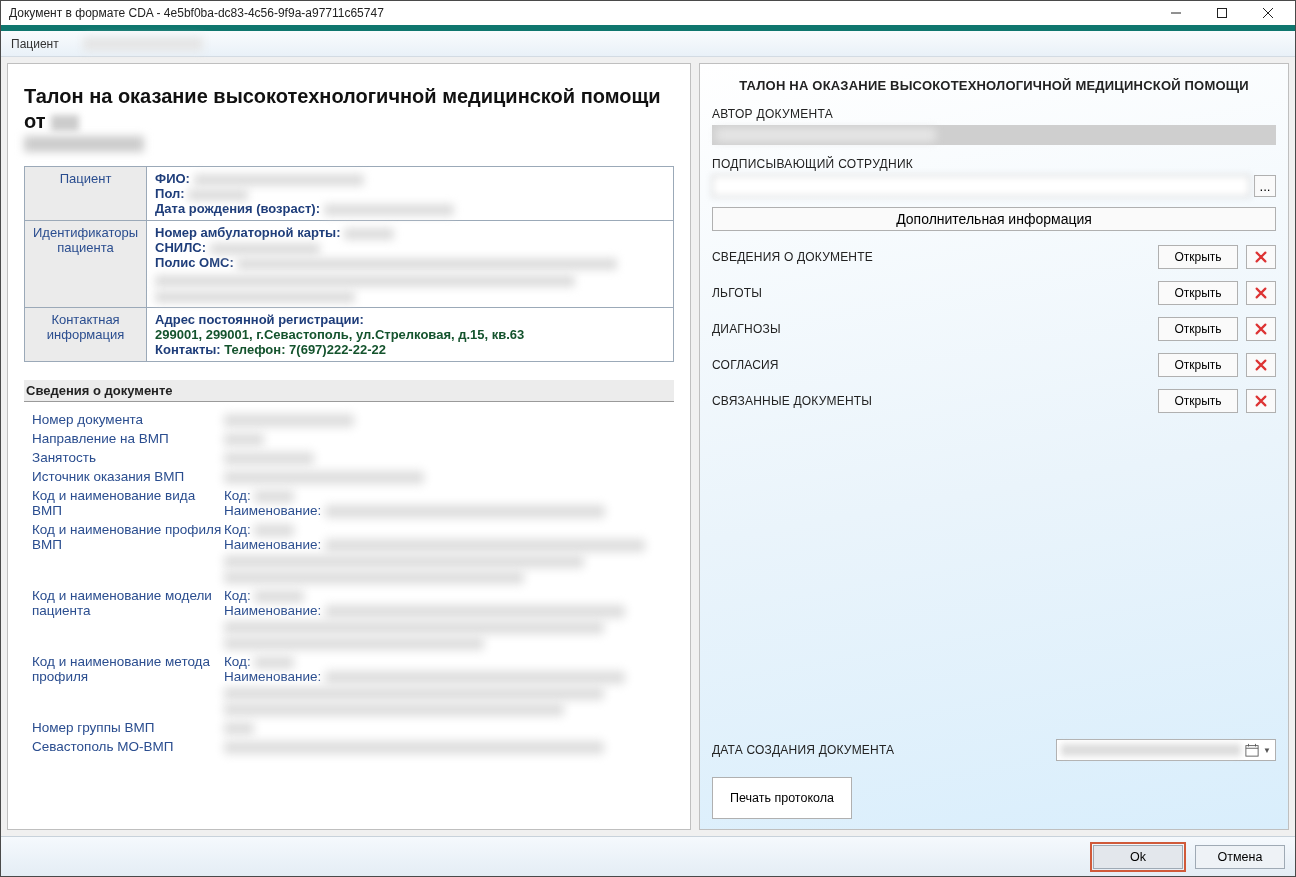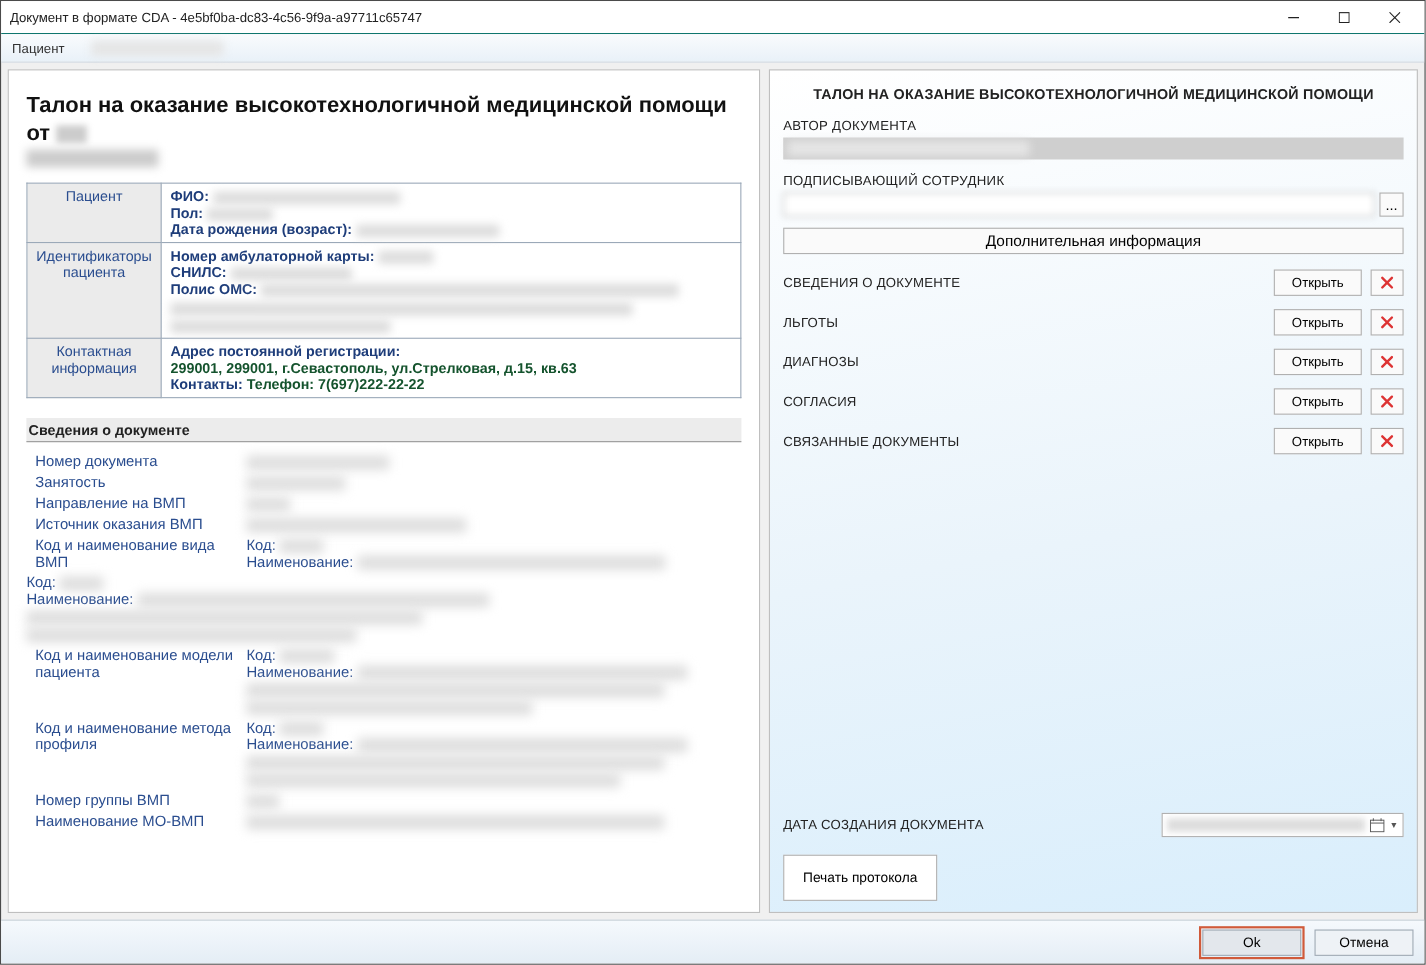--- a/index.html
+++ b/index.html
@@ -7,7 +7,7 @@
   body { width:1296px; height:877px; background:#f0f0f0; display:flex; flex-direction:column; border:1px solid #4a4a4a; }
 
   
-  .titlebar { height:30px; background:#fff; display:flex; align-items:center; padding:0 4px 0 8px; border-bottom:1px solid #0f766e; }
+  .titlebar { height:30px; background:#fff; display:flex; align-items:center; padding:0 4px 0 8px; border-bottom:6px solid #0f766e; }
   .titlebar .title { flex:1; font-size:12px; }
   .sysbtn { width:46px; height:28px; display:flex; align-items:center; justify-content:center; cursor:pointer; }
   .sysbtn svg { stroke:#222; stroke-width:1; }

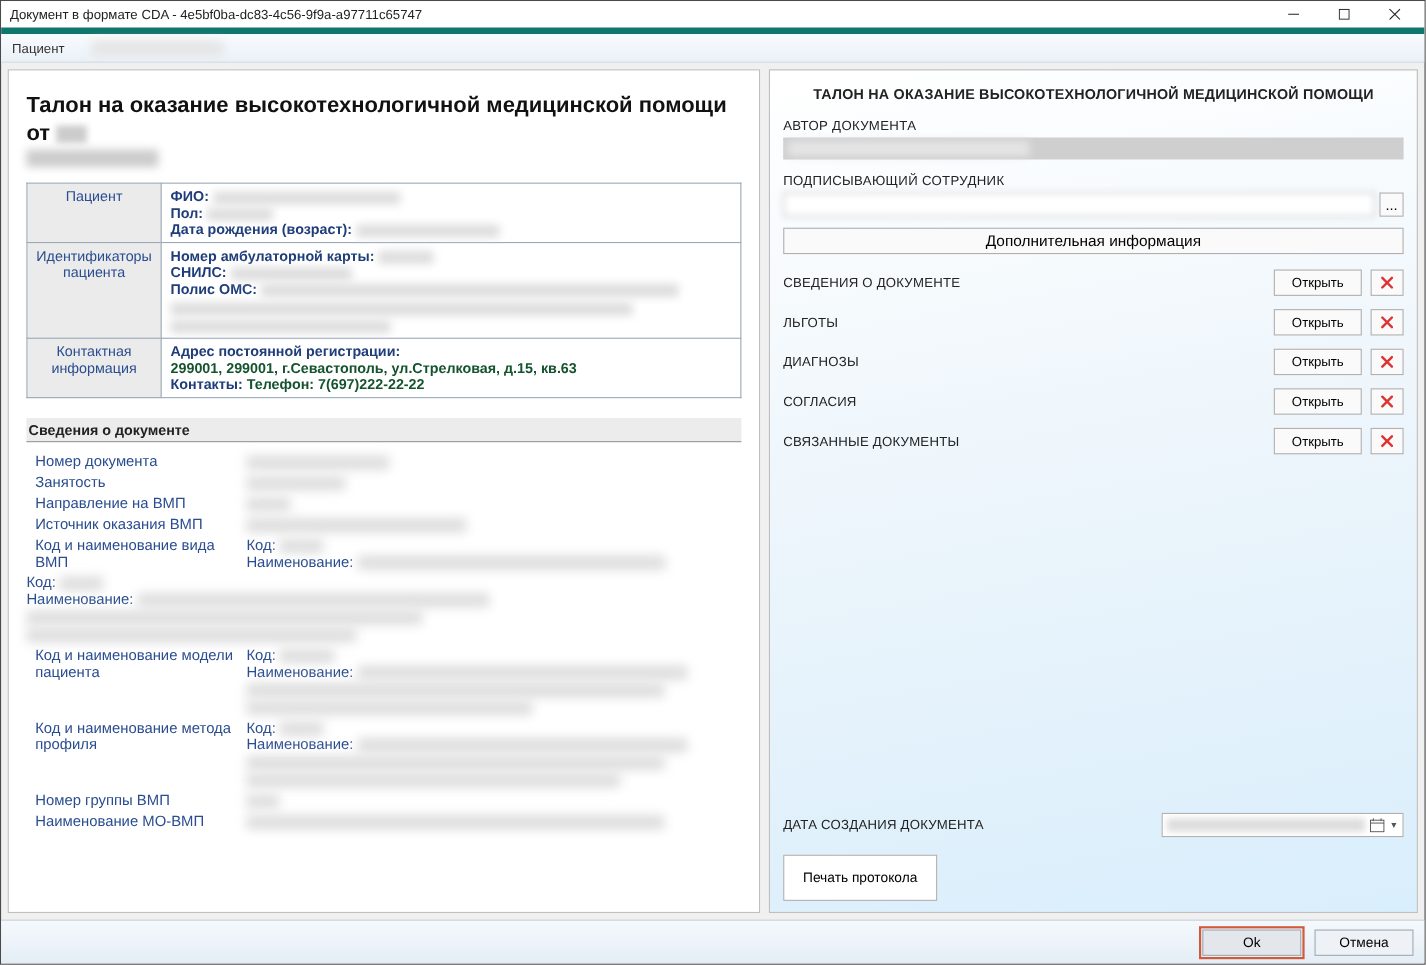--- a/index.html
+++ b/index.html
@@ -148,12 +148,12 @@
             <div class="dv"><span class="wideblur" style="width:130px"></span></div>
           </div>
         <div class="doc-row">
+            <div class="dl">Направление на ВМП</div>
+            <div class="dv"><span class="wideblur" style="width:40px"></span></div>
+          </div>
+        <div class="doc-row">
             <div class="dl">Занятость</div>
             <div class="dv"><span class="wideblur" style="width:90px"></span></div>
-          </div>
-        <div class="doc-row">
-            <div class="dl">Направление на ВМП</div>
-            <div class="dv"><span class="wideblur" style="width:40px"></span></div>
           </div>
         <div class="doc-row">
             <div class="dl">Источник оказания ВМП</div>

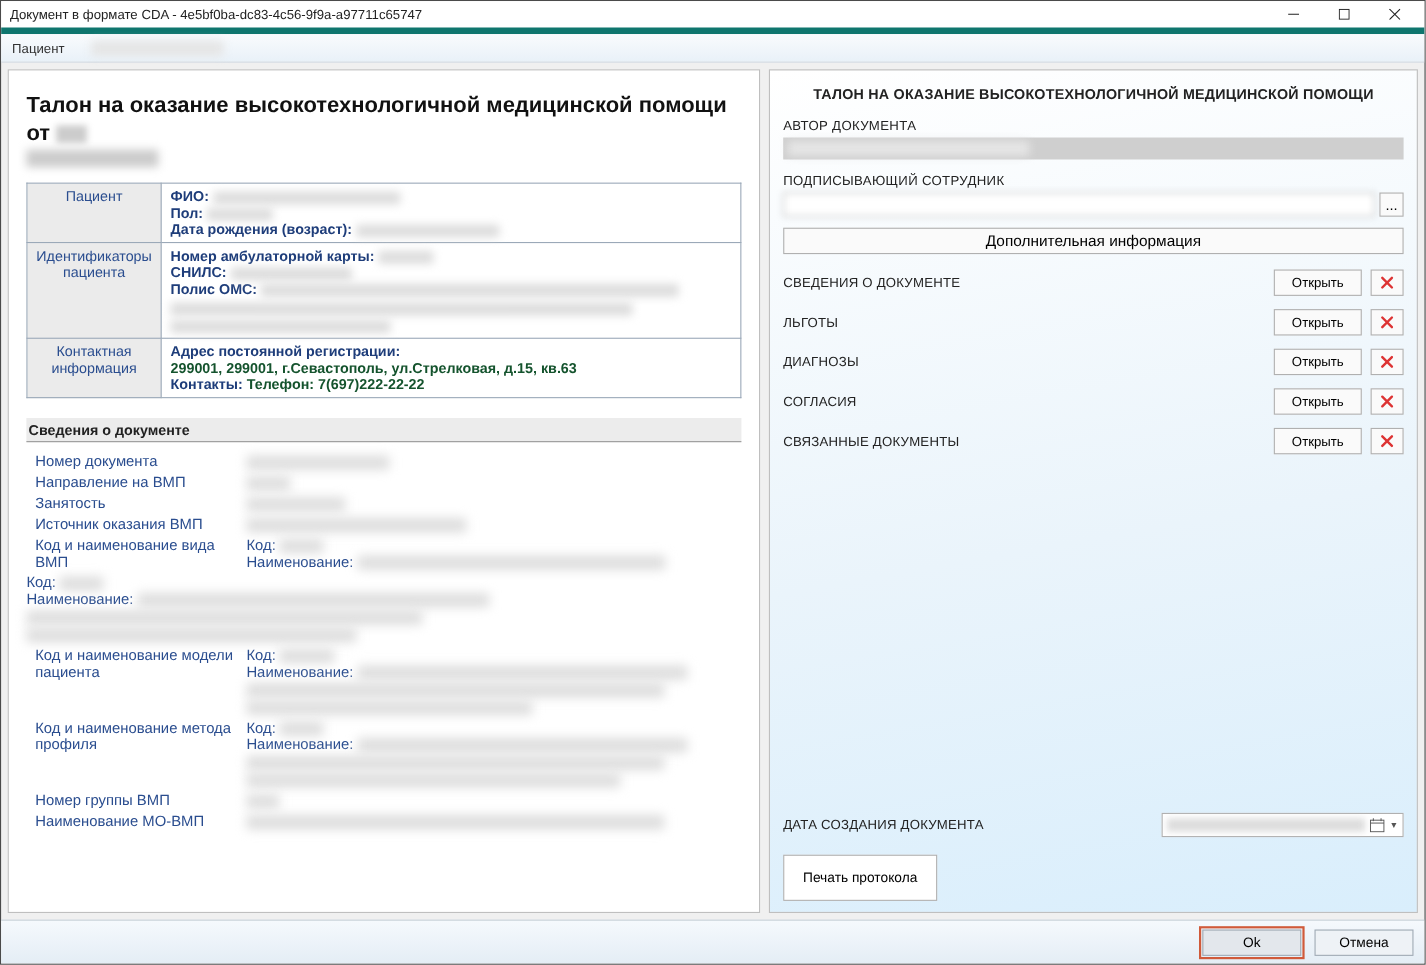--- a/index.html
+++ b/index.html
@@ -164,6 +164,7 @@
             <div class="dv"><span class="kv2">Код:</span> <span class="wideblur" style="width:40px"></span><br><span class="kv2">Наименование:</span> <span class="wideblur" style="width:280px"></span></div>
           </div>
         <div class="doc-row">
+            <div class="dl">Код и наименование профиля ВМП</div>
             <div class="dv"><span class="kv2">Код:</span> <span class="wideblur" style="width:40px"></span><br><span class="kv2">Наименование:</span> <span class="wideblur" style="width:320px"></span><br><span class="wideblur" style="width:360px;margin-top:2px"></span><br><span class="wideblur" style="width:300px;margin-top:2px"></span></div>
           </div>
         <div class="doc-row">

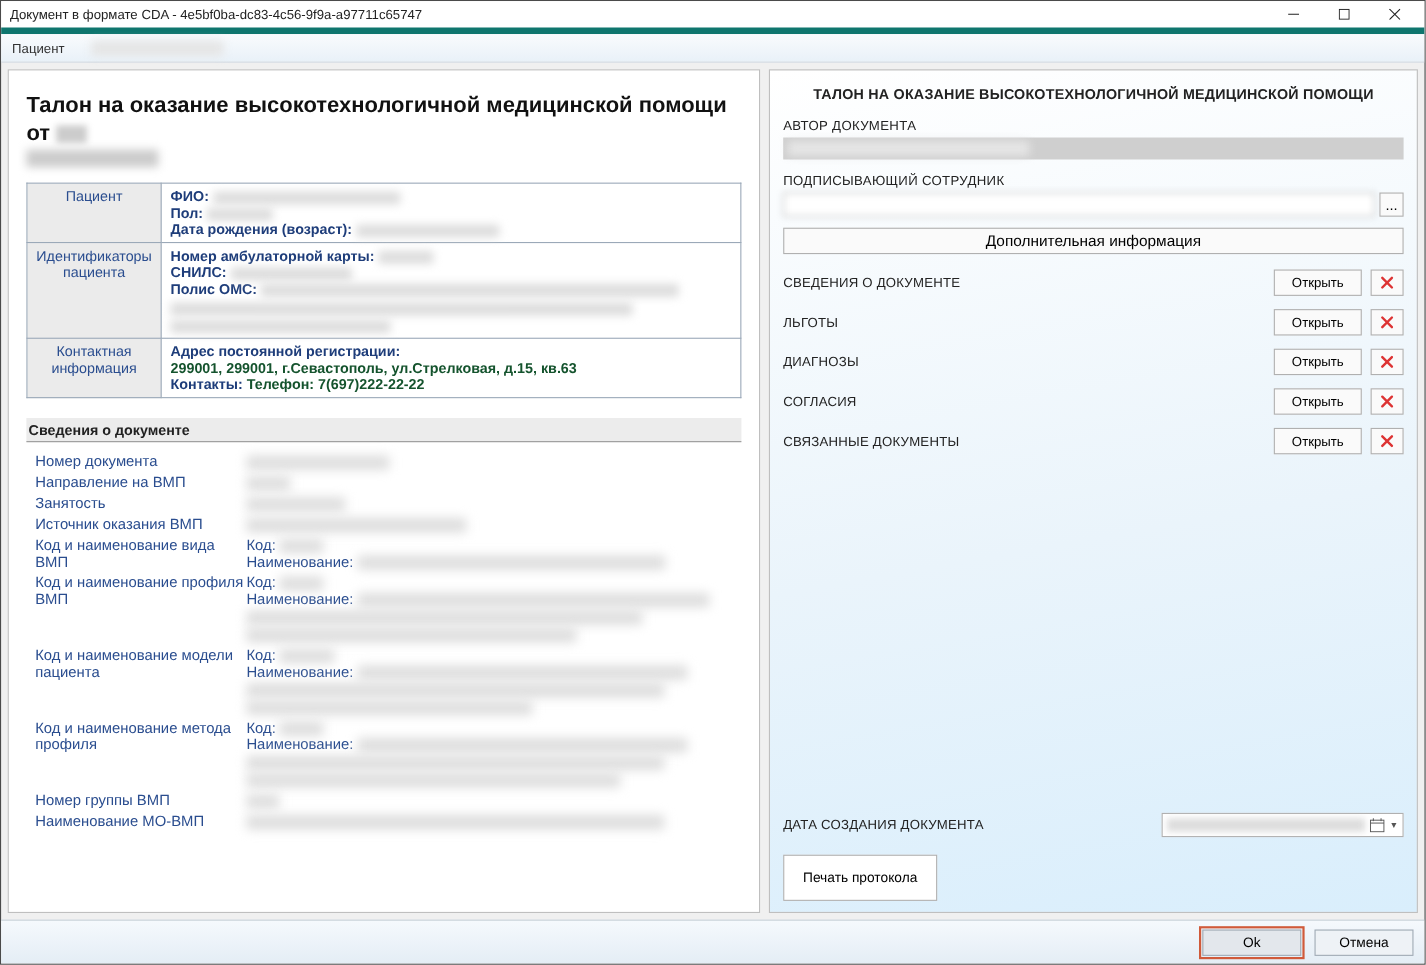--- a/index.html
+++ b/index.html
@@ -180,7 +180,7 @@
             <div class="dv"><span class="wideblur" style="width:30px"></span></div>
           </div>
         <div class="doc-row">
-            <div class="dl">Наименование МО-ВМП</div>
+            <div class="dl">Севастополь МО-ВМП</div>
             <div class="dv"><span class="wideblur" style="width:380px"></span></div>
           </div>
       </div>

